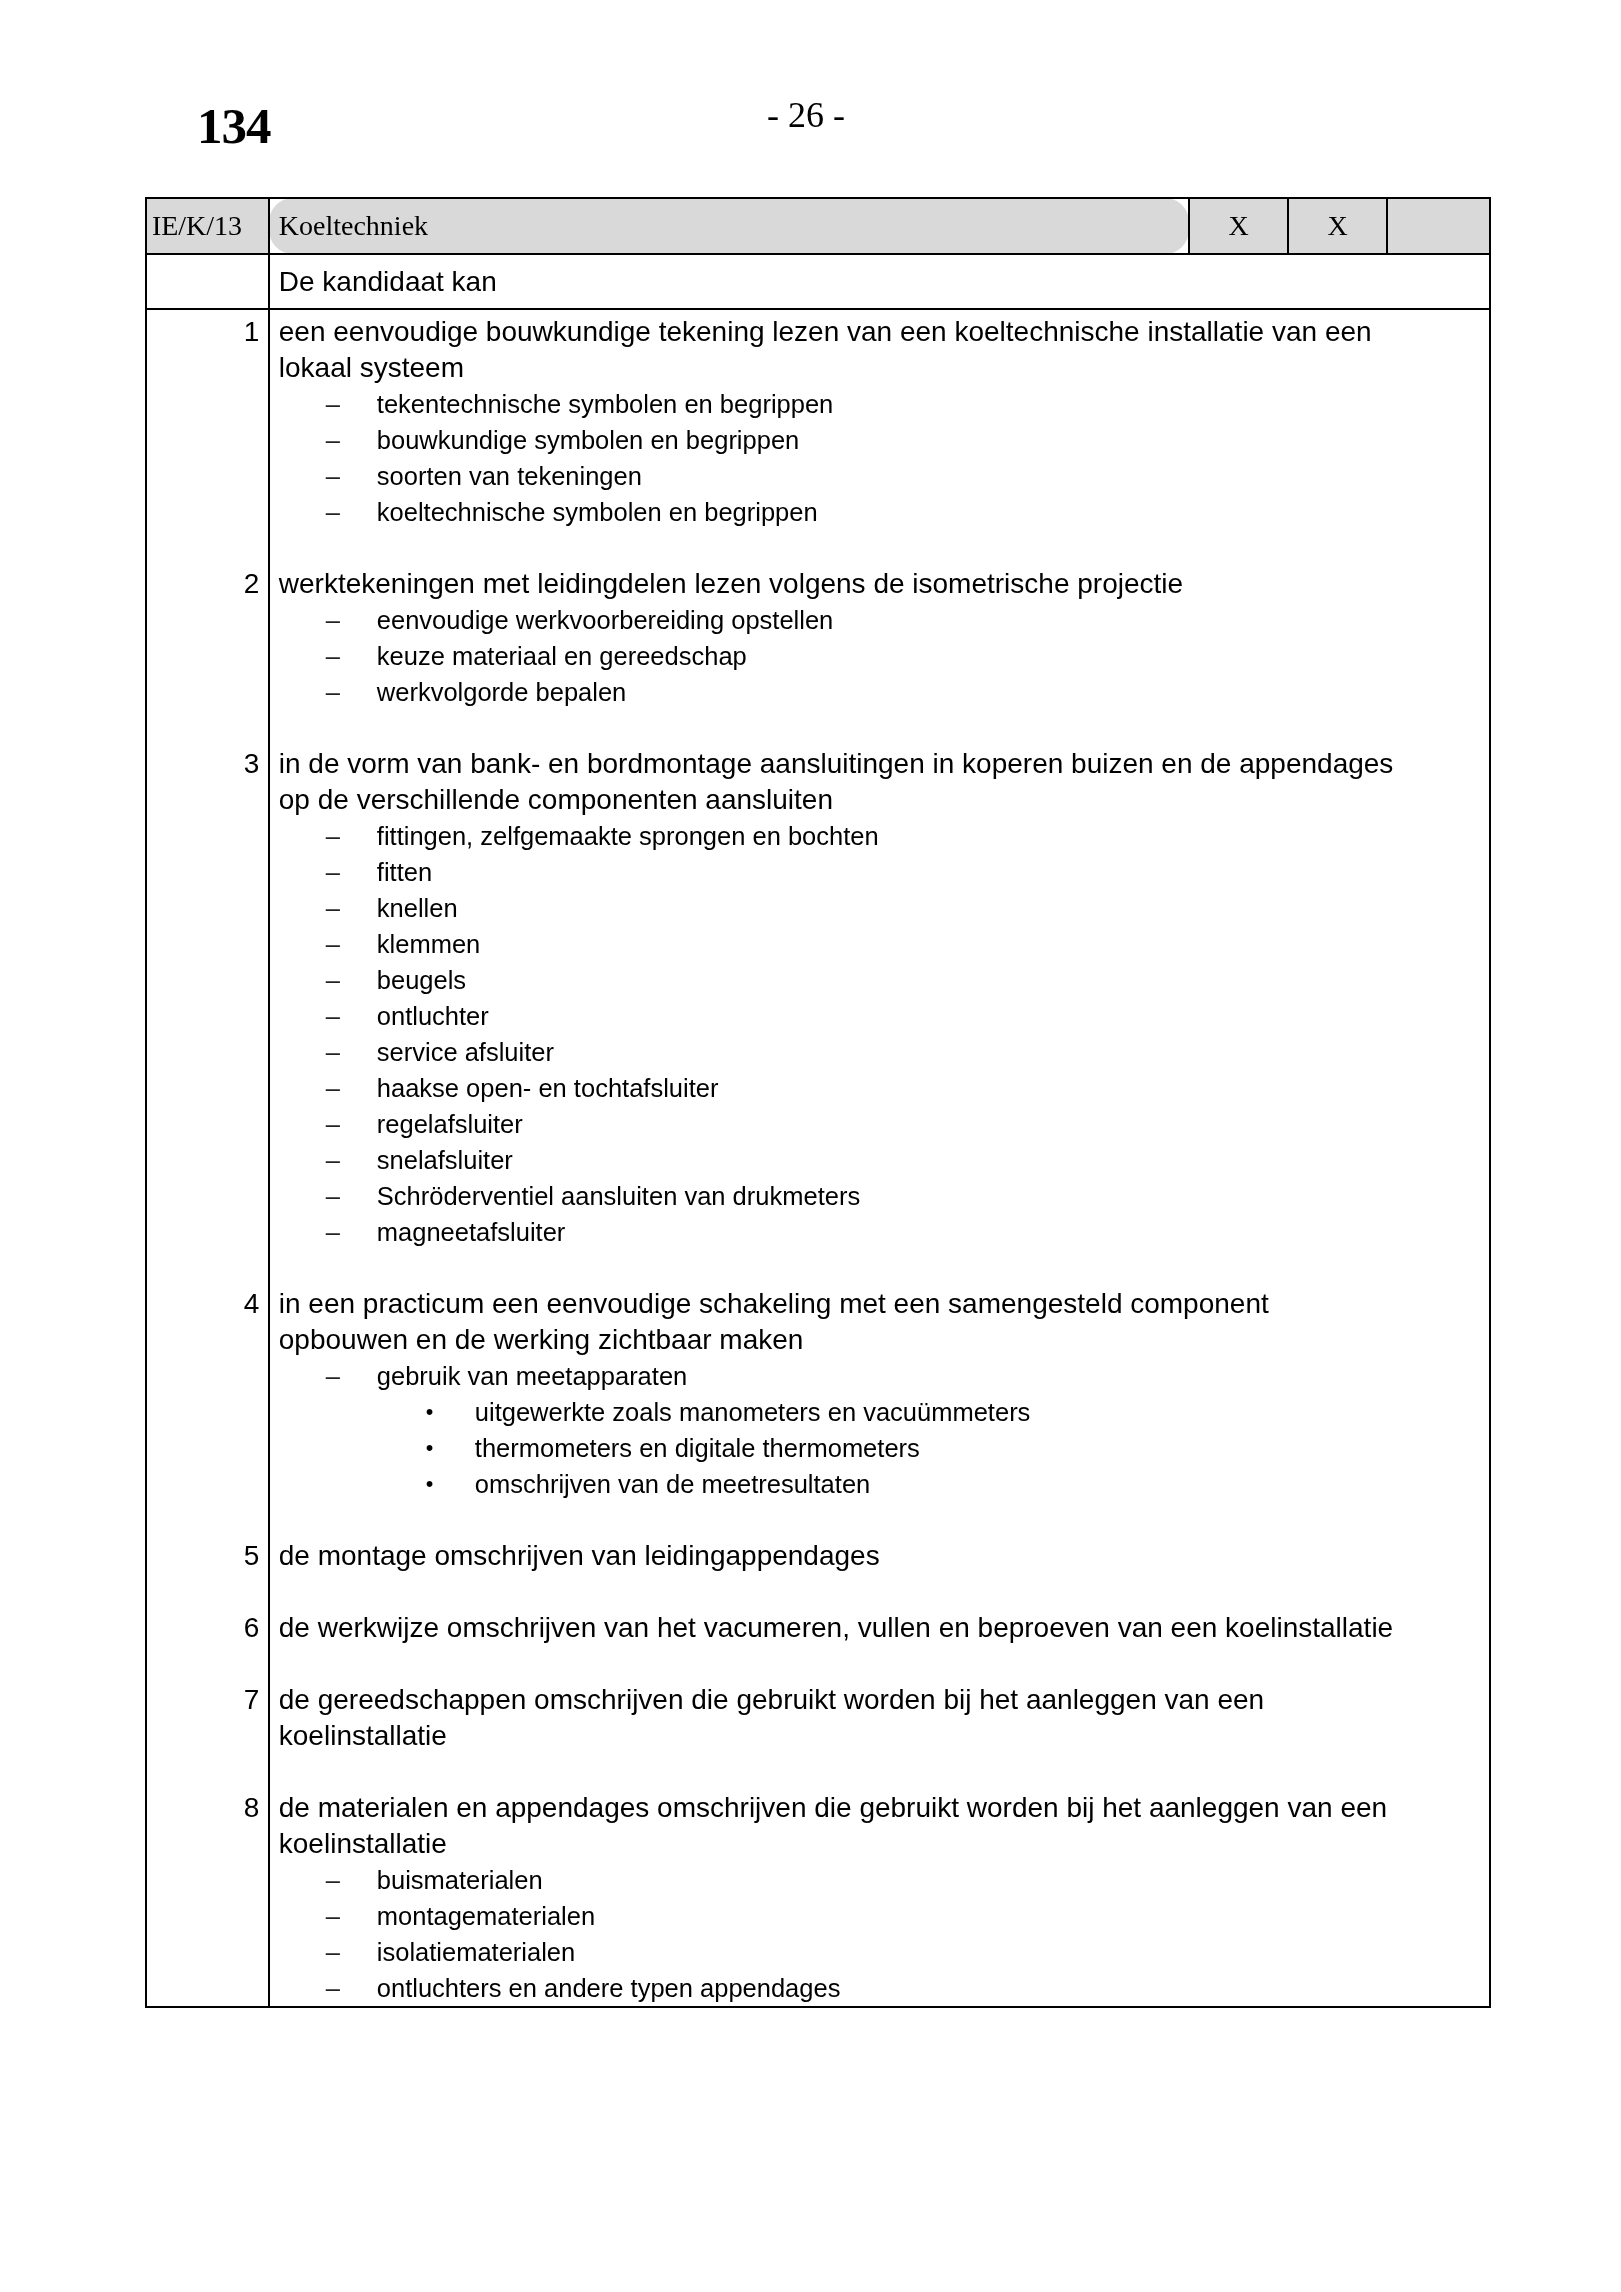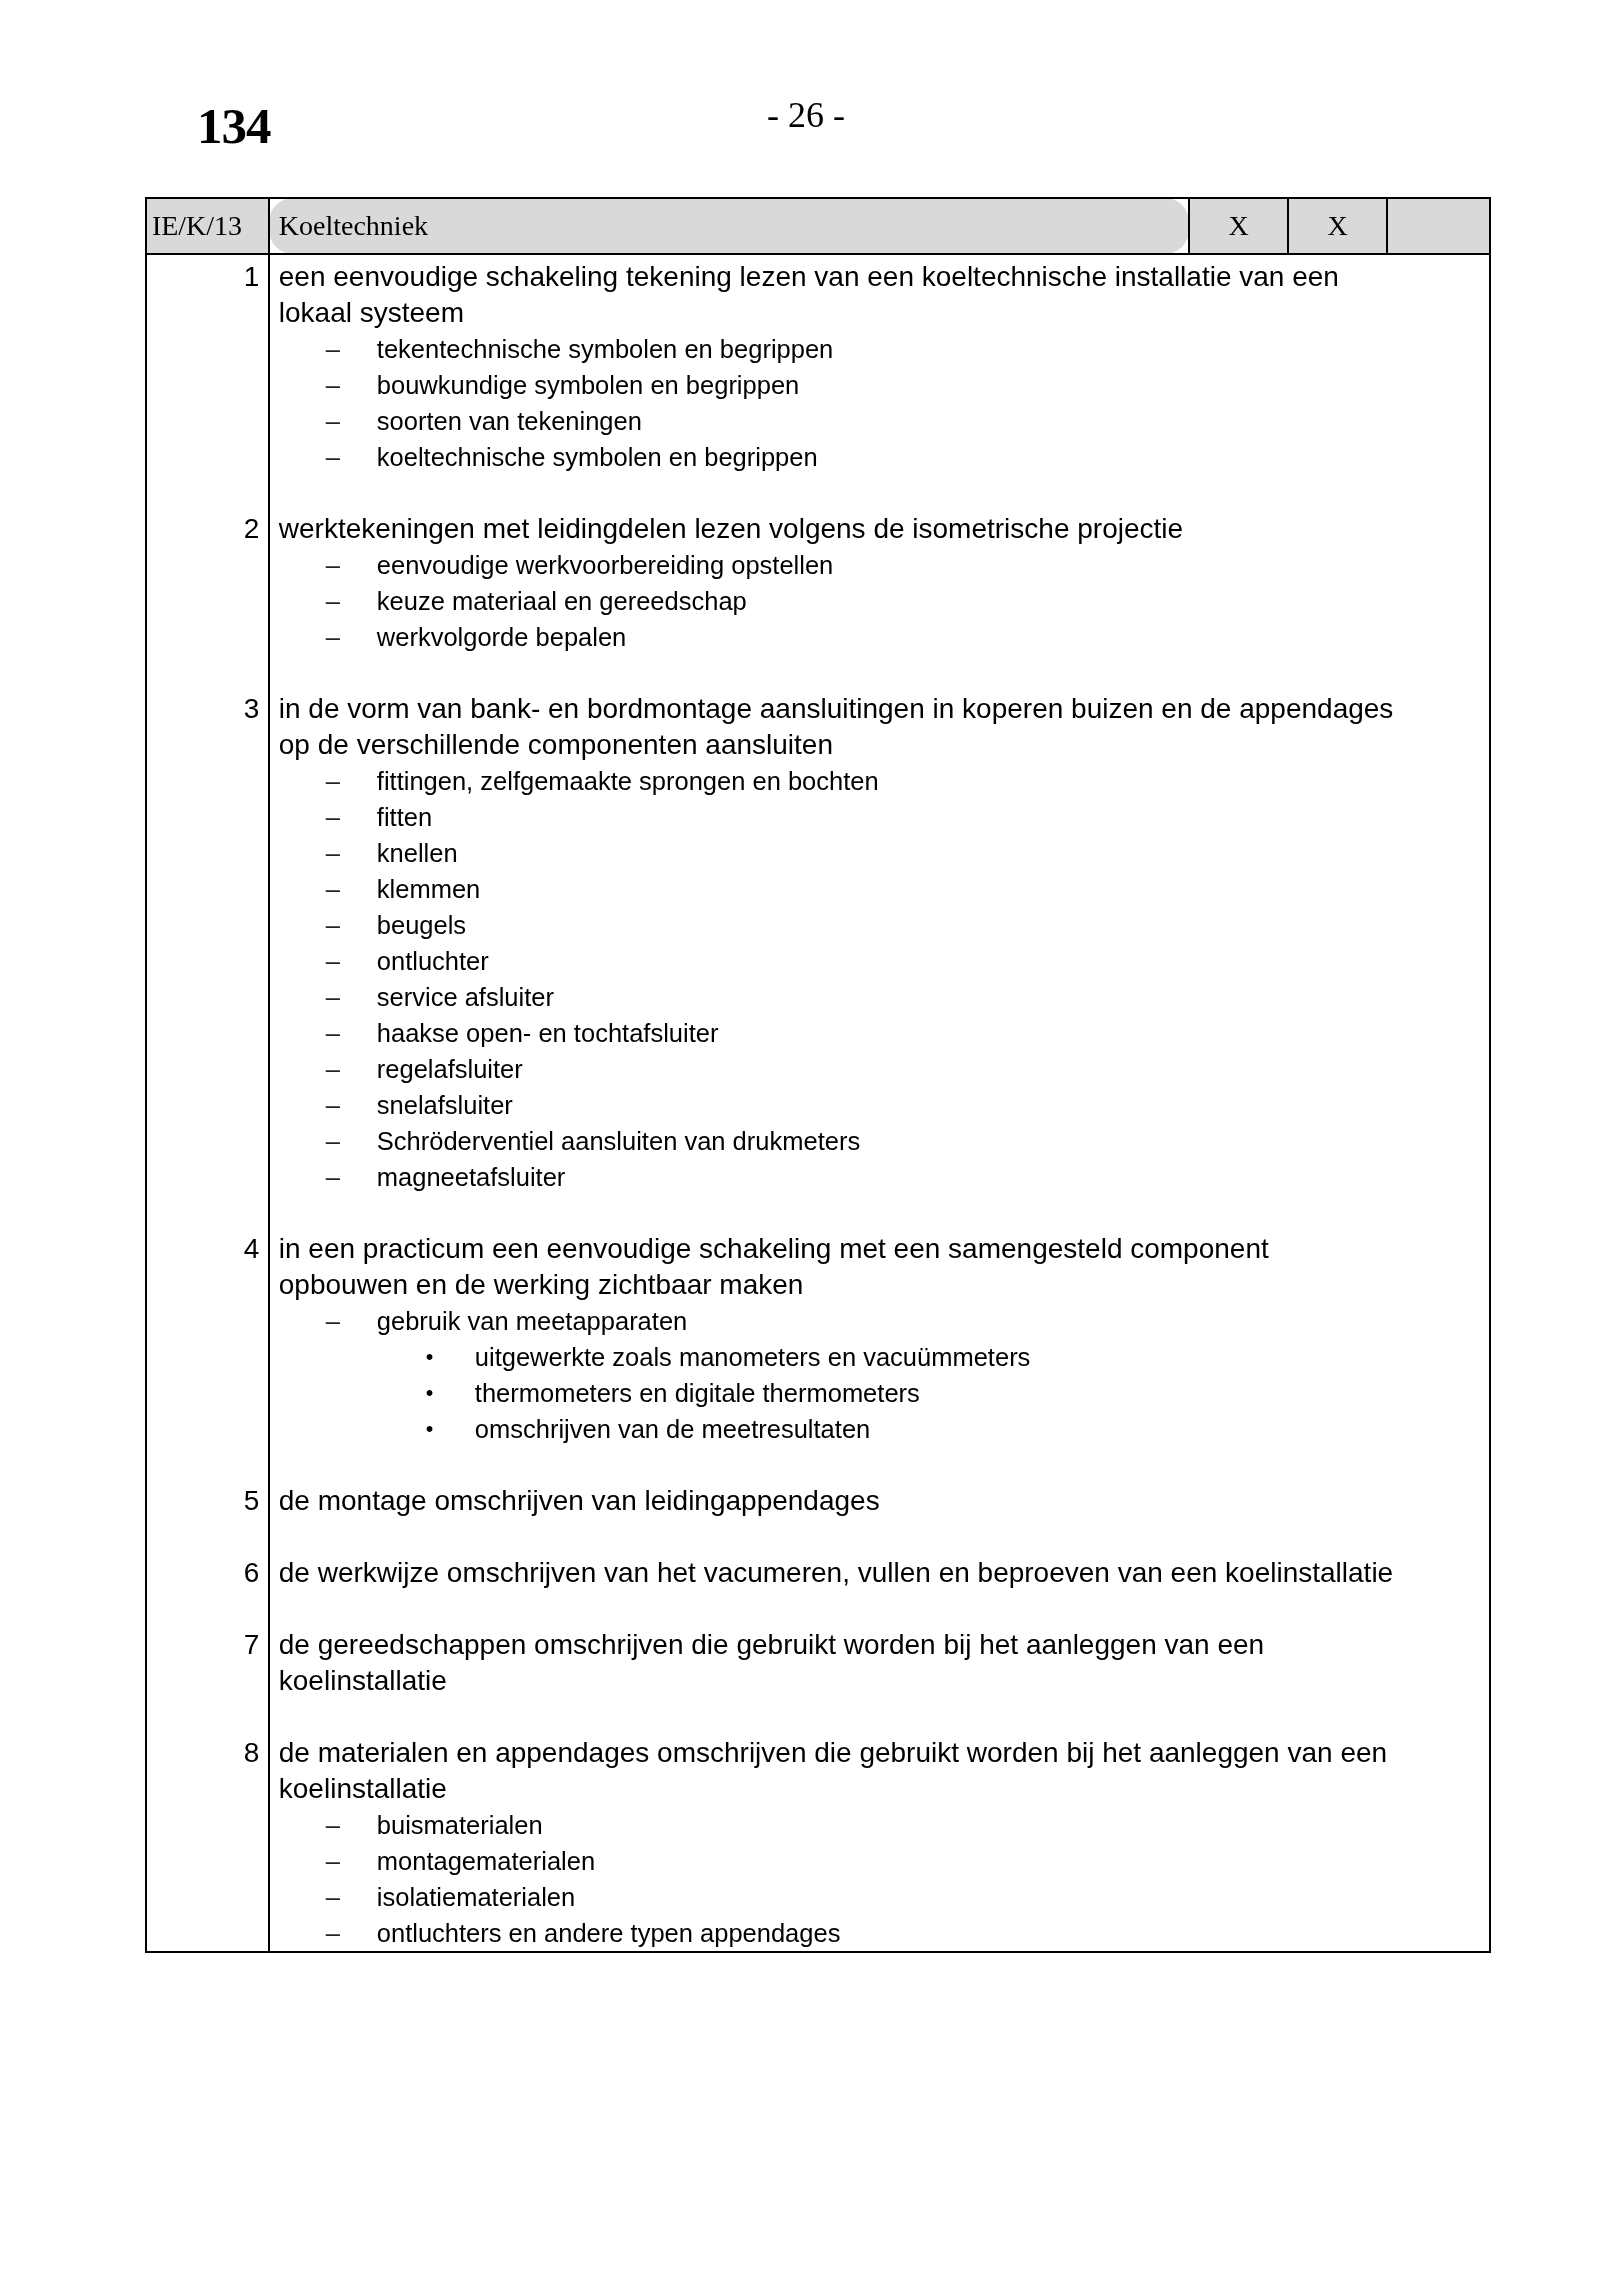--- a/index.html
+++ b/index.html
@@ -160,6 +160,10 @@
     <td class="mark-cell">X</td>
     <td class="mark-cell"></td>
   </tr>
+  <tr class="intro-row">
+    <td></td>
+    <td colspan="4" class="intro-text">De kandidaat kan</td>
+  </tr>
   <tr class="body-row">
     <td class="num-col" id="num-col">
           <div class="num">1</div>

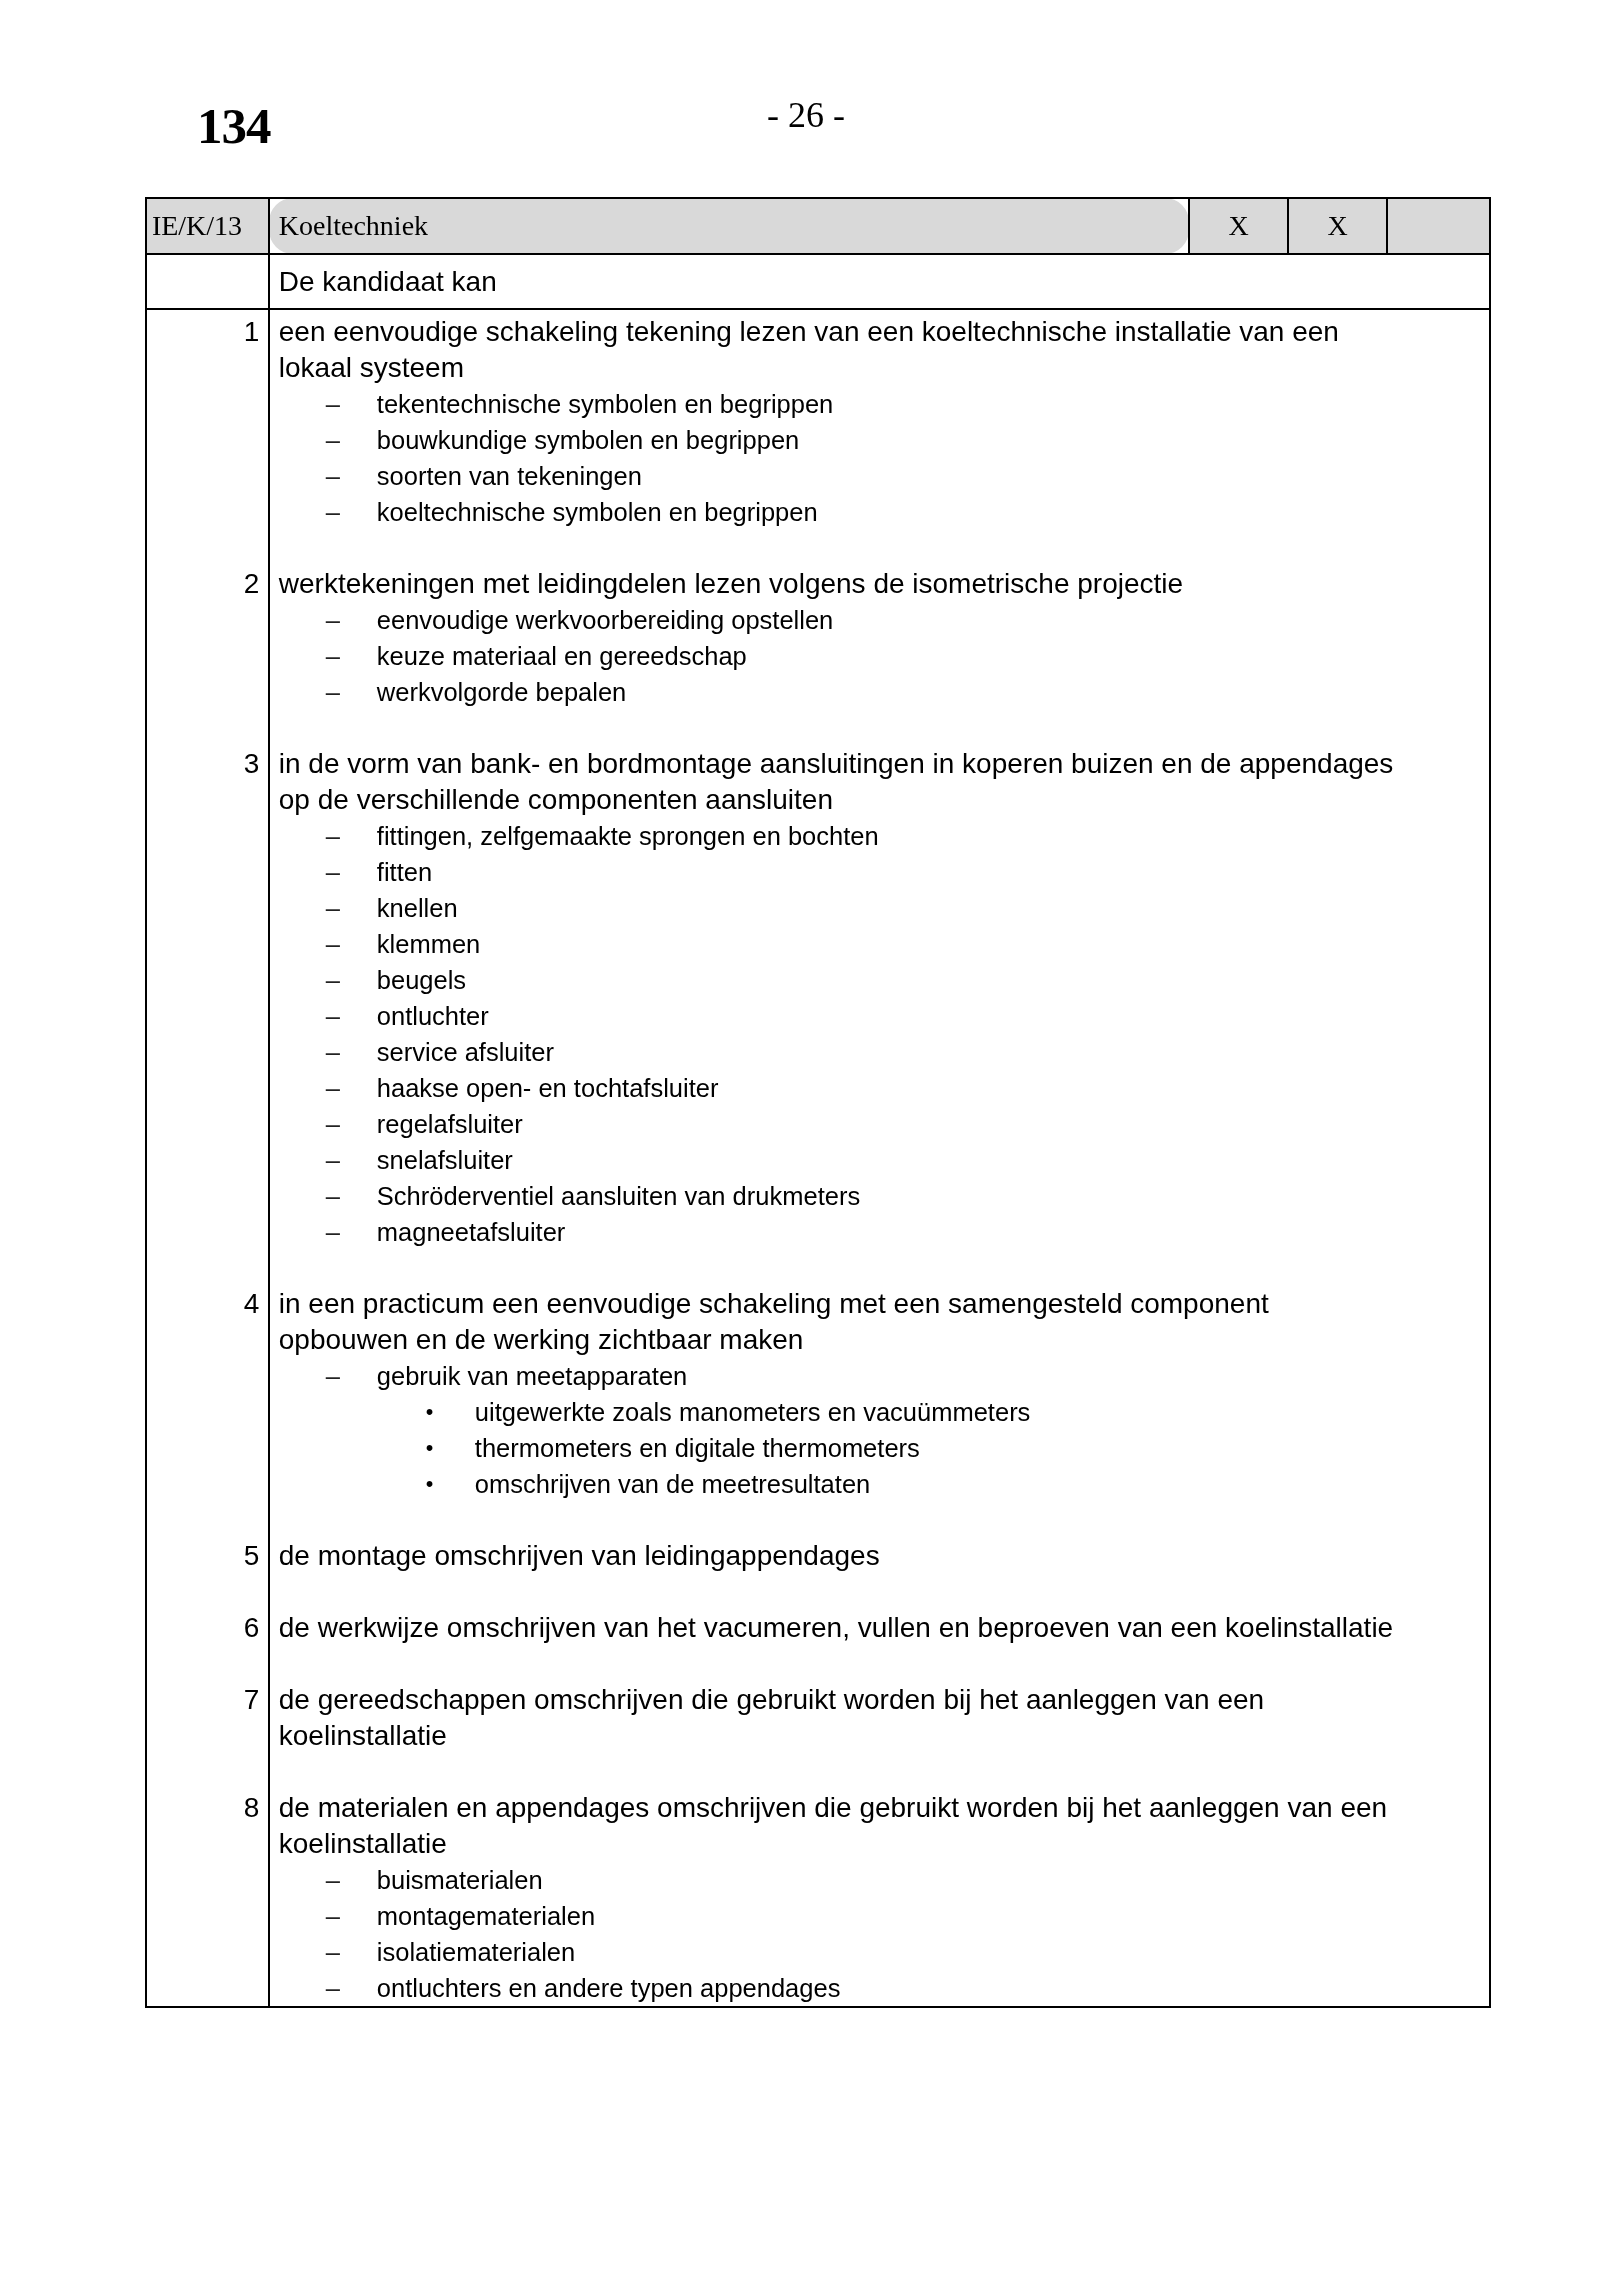--- a/index.html
+++ b/index.html
@@ -216,7 +216,7 @@
         </td>
     <td colspan="4" class="content-col" id="content-col">
           <div class="item">
-            <div class="item-main">een eenvoudige schakeling tekening lezen van een koeltechnische installatie van een</div>
+            <div class="item-main">een eenvoudige bouwkundige tekening lezen van een koeltechnische installatie van een</div>
             <div class="item-main">lokaal systeem</div>
             <ul class="sub-list">
               <li class="sub-item"><span class="dash">–</span><span class="sub-text">tekentechnische symbolen en begrippen</span></li>

